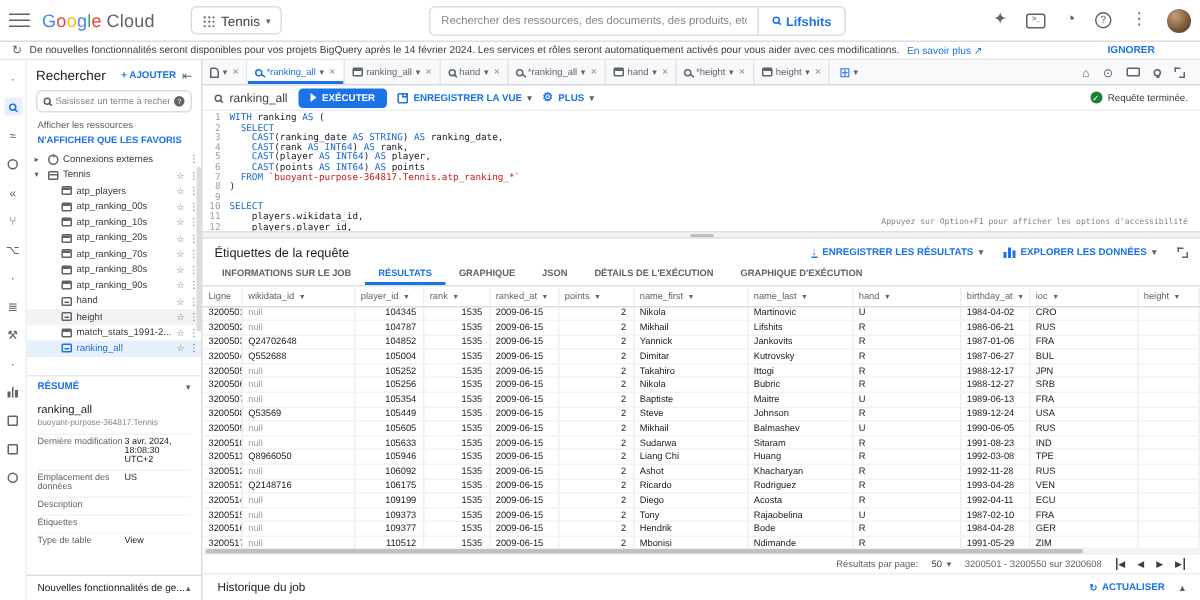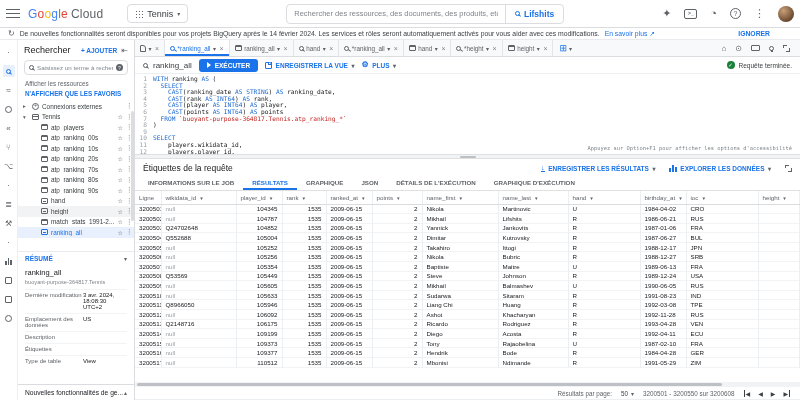--- a/index.html
+++ b/index.html
@@ -855,6 +855,16 @@
           <span class="bar-r">▶</span>
         </span>
       </div>
+      <div class="bottombar">
+        <span class="bb-title">Historique du job</span>
+        <div class="bb-right">
+          <span class="refresh">
+              <span>↻</span>
+              <span>ACTUALISER</span>
+            </span>
+          <span class="bb-caret">▴</span>
+        </div>
+      </div>
     </div>
   </div>
 </div>

